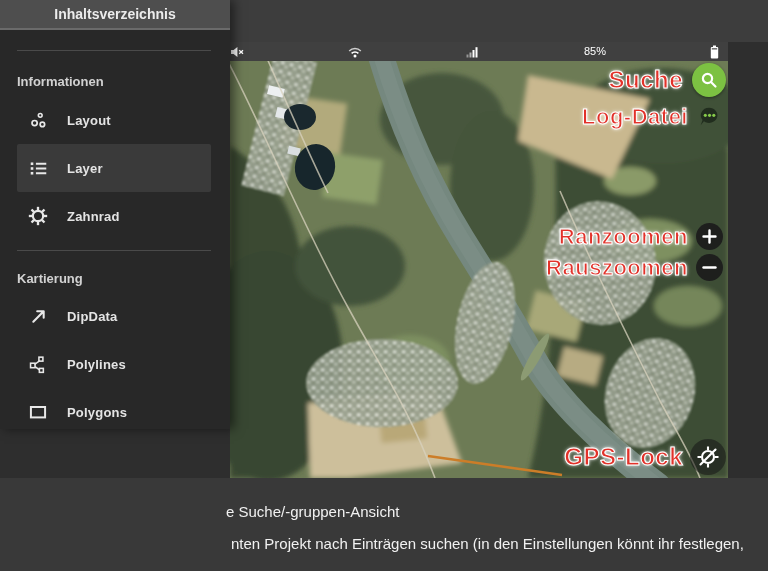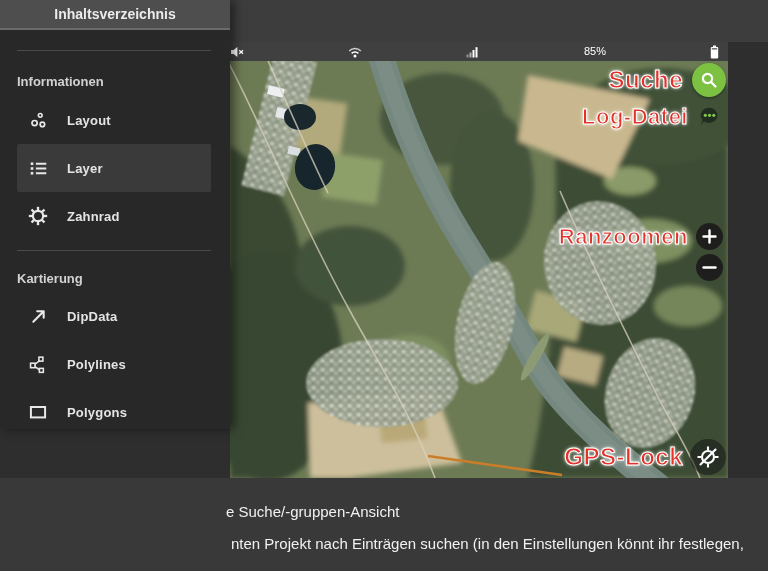--- a/index.html
+++ b/index.html
@@ -207,6 +207,7 @@
       </div>
 
       <div class="anno anno-zoomout">
+        <span class="anno-label">Rauszoomen</span>
         <span class="round-btn btn-minus">
           <svg width="15" height="15" viewBox="0 0 15 15">
             <path d="M1.5,7.5 H13.5" stroke="#fff" stroke-width="2.4" stroke-linecap="round"></path>

